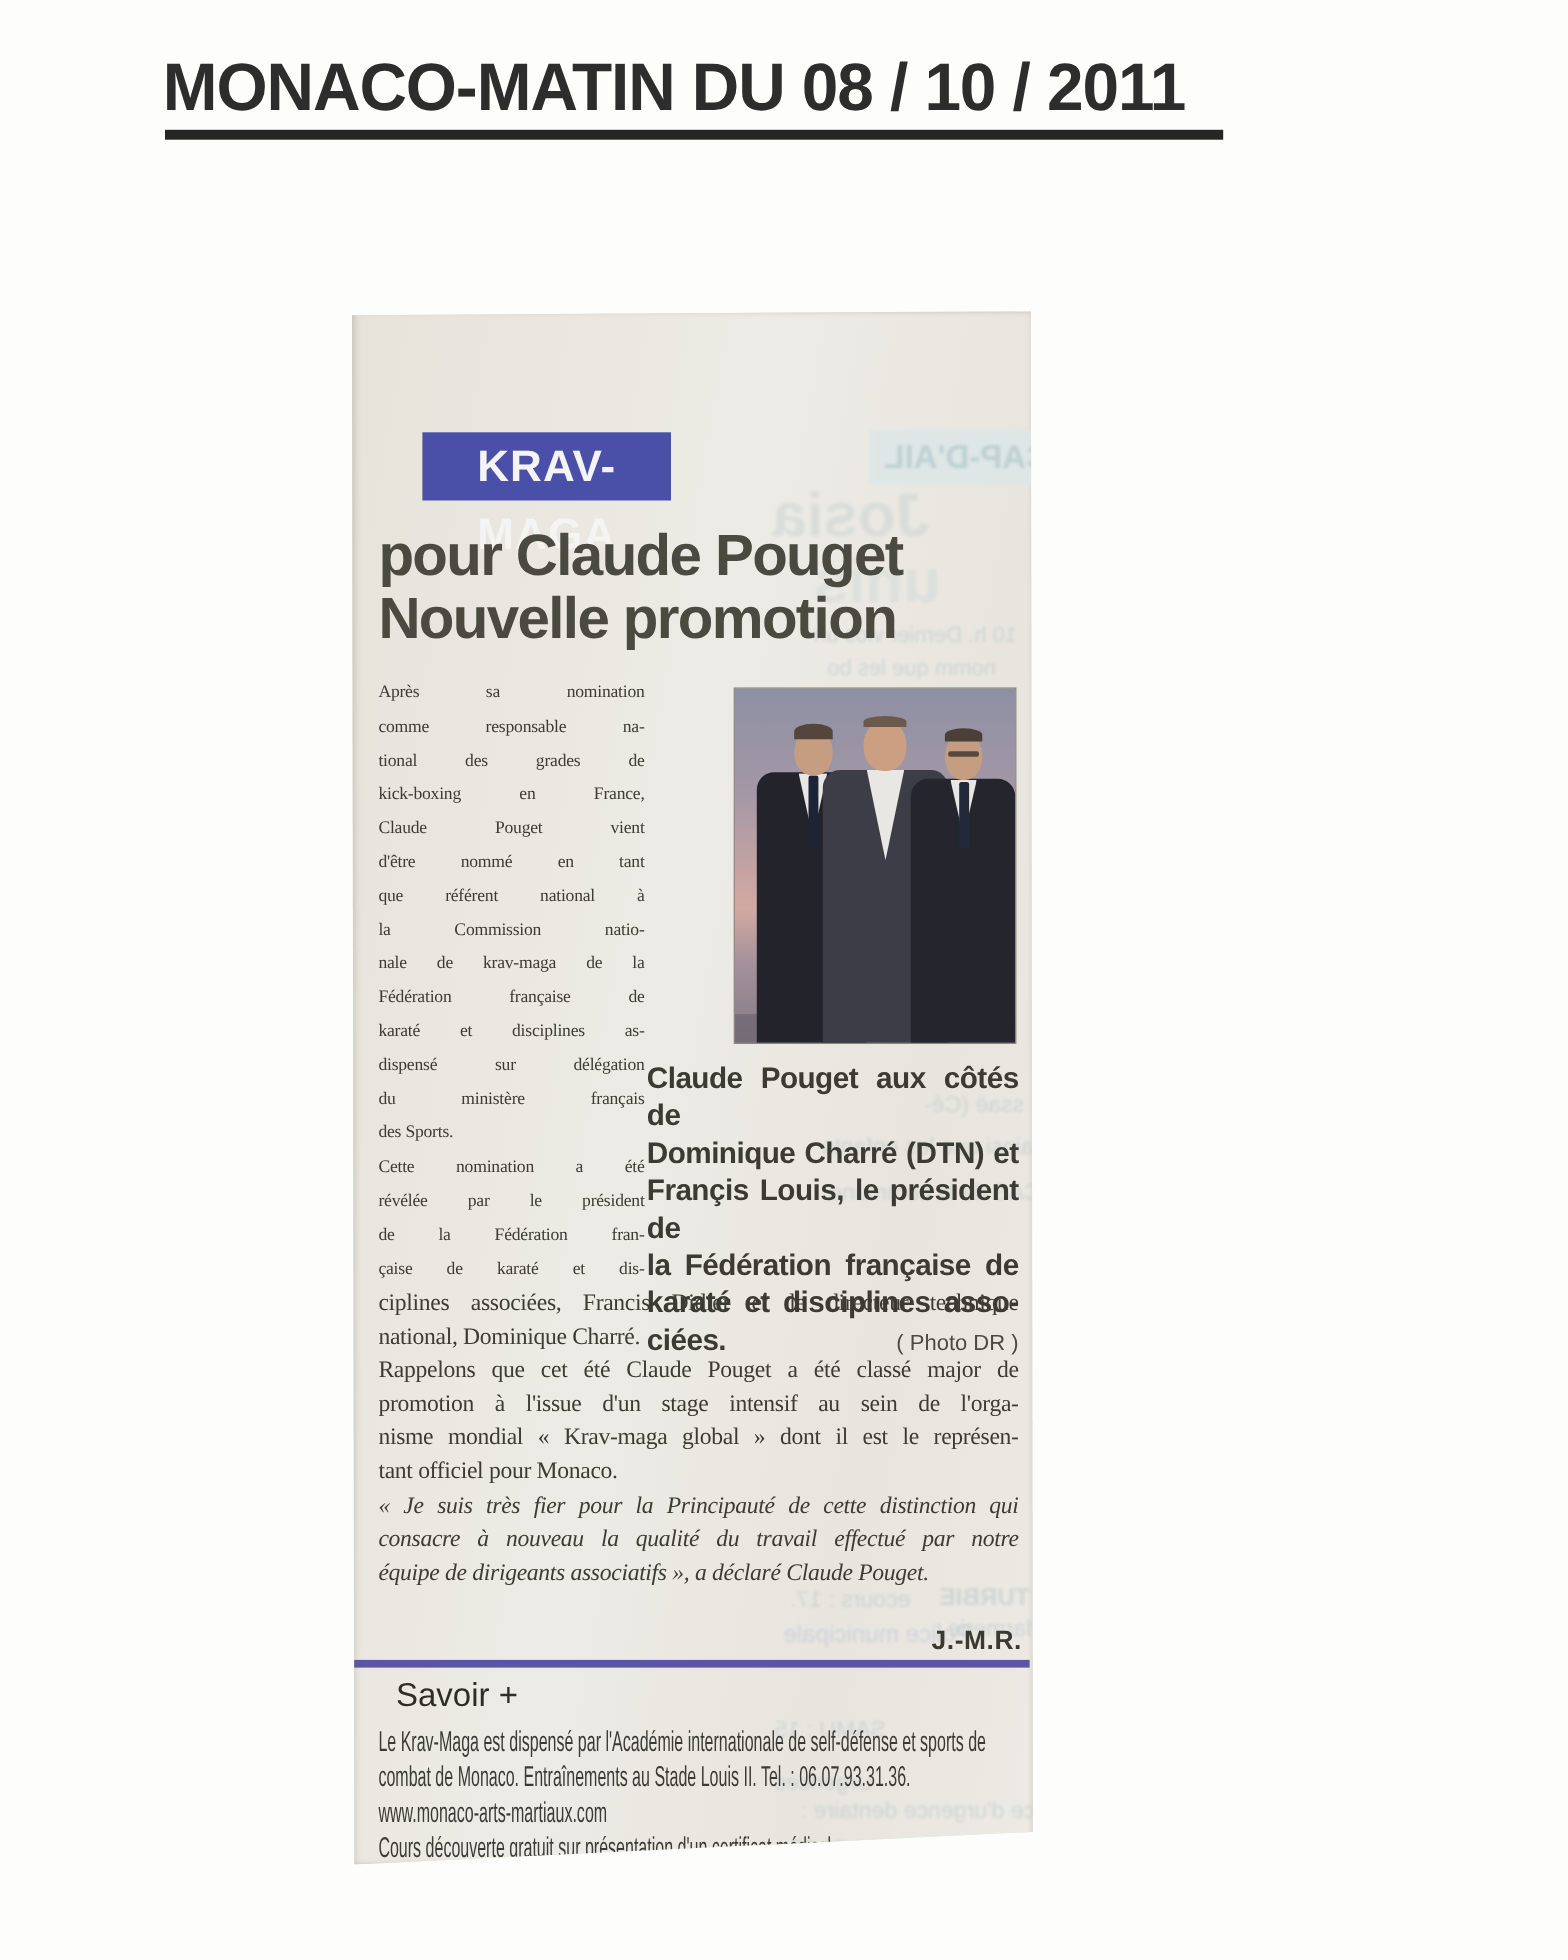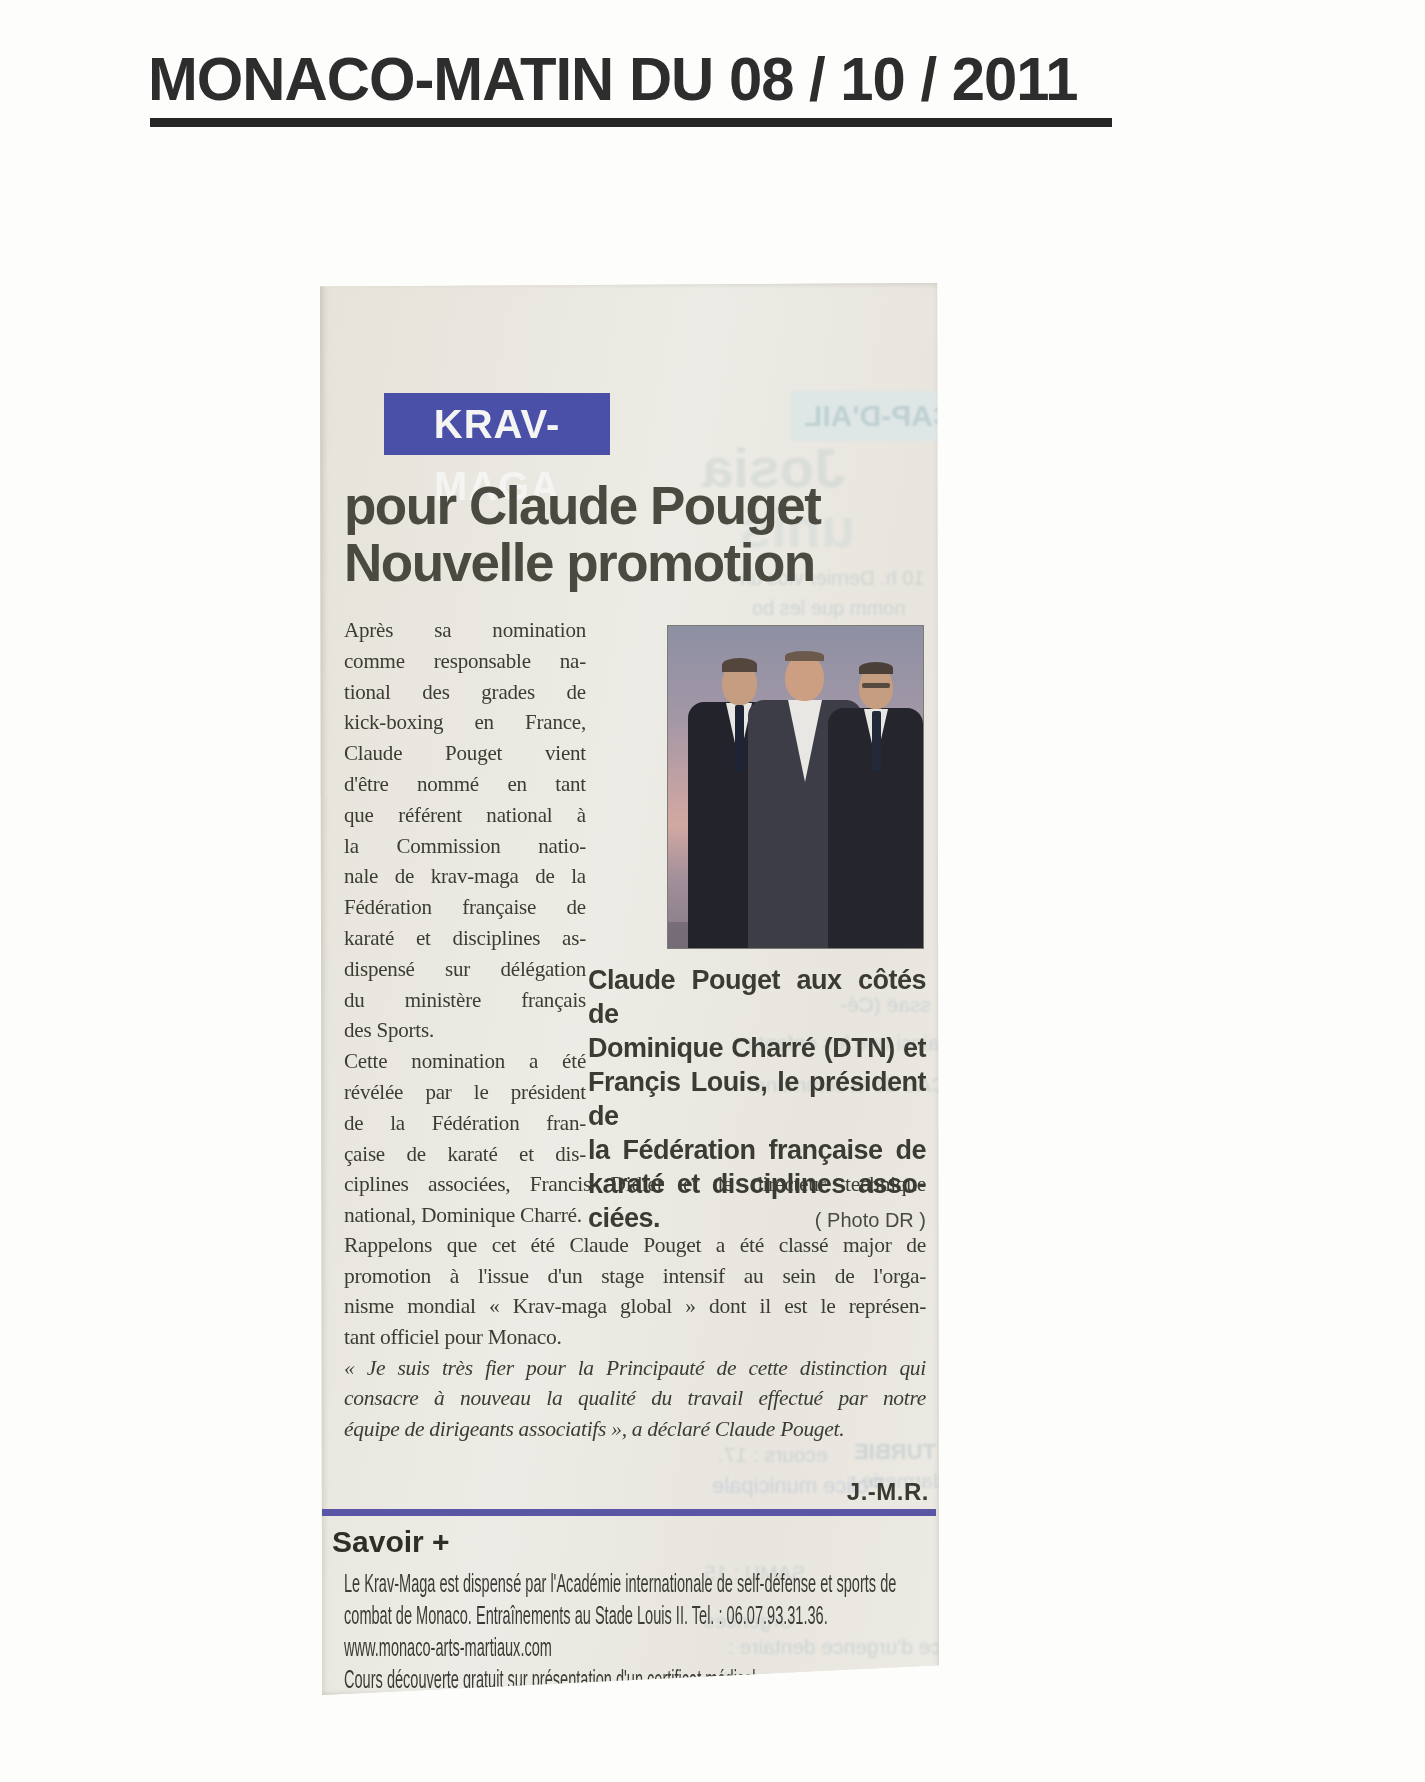--- a/index.html
+++ b/index.html
@@ -61,7 +61,7 @@
   
   .col-text{
     position:absolute;left:24px;top:332px;width:242px;z-index:3;
-    font-family:"Liberation Serif",serif;font-size:21px;letter-spacing:-0.2px;
+    font-family:"Liberation Serif",serif;font-size:16px;letter-spacing:-0.2px;
     color:var(--body-ink);
   }
   .col-text .bline{line-height:30.8px;}

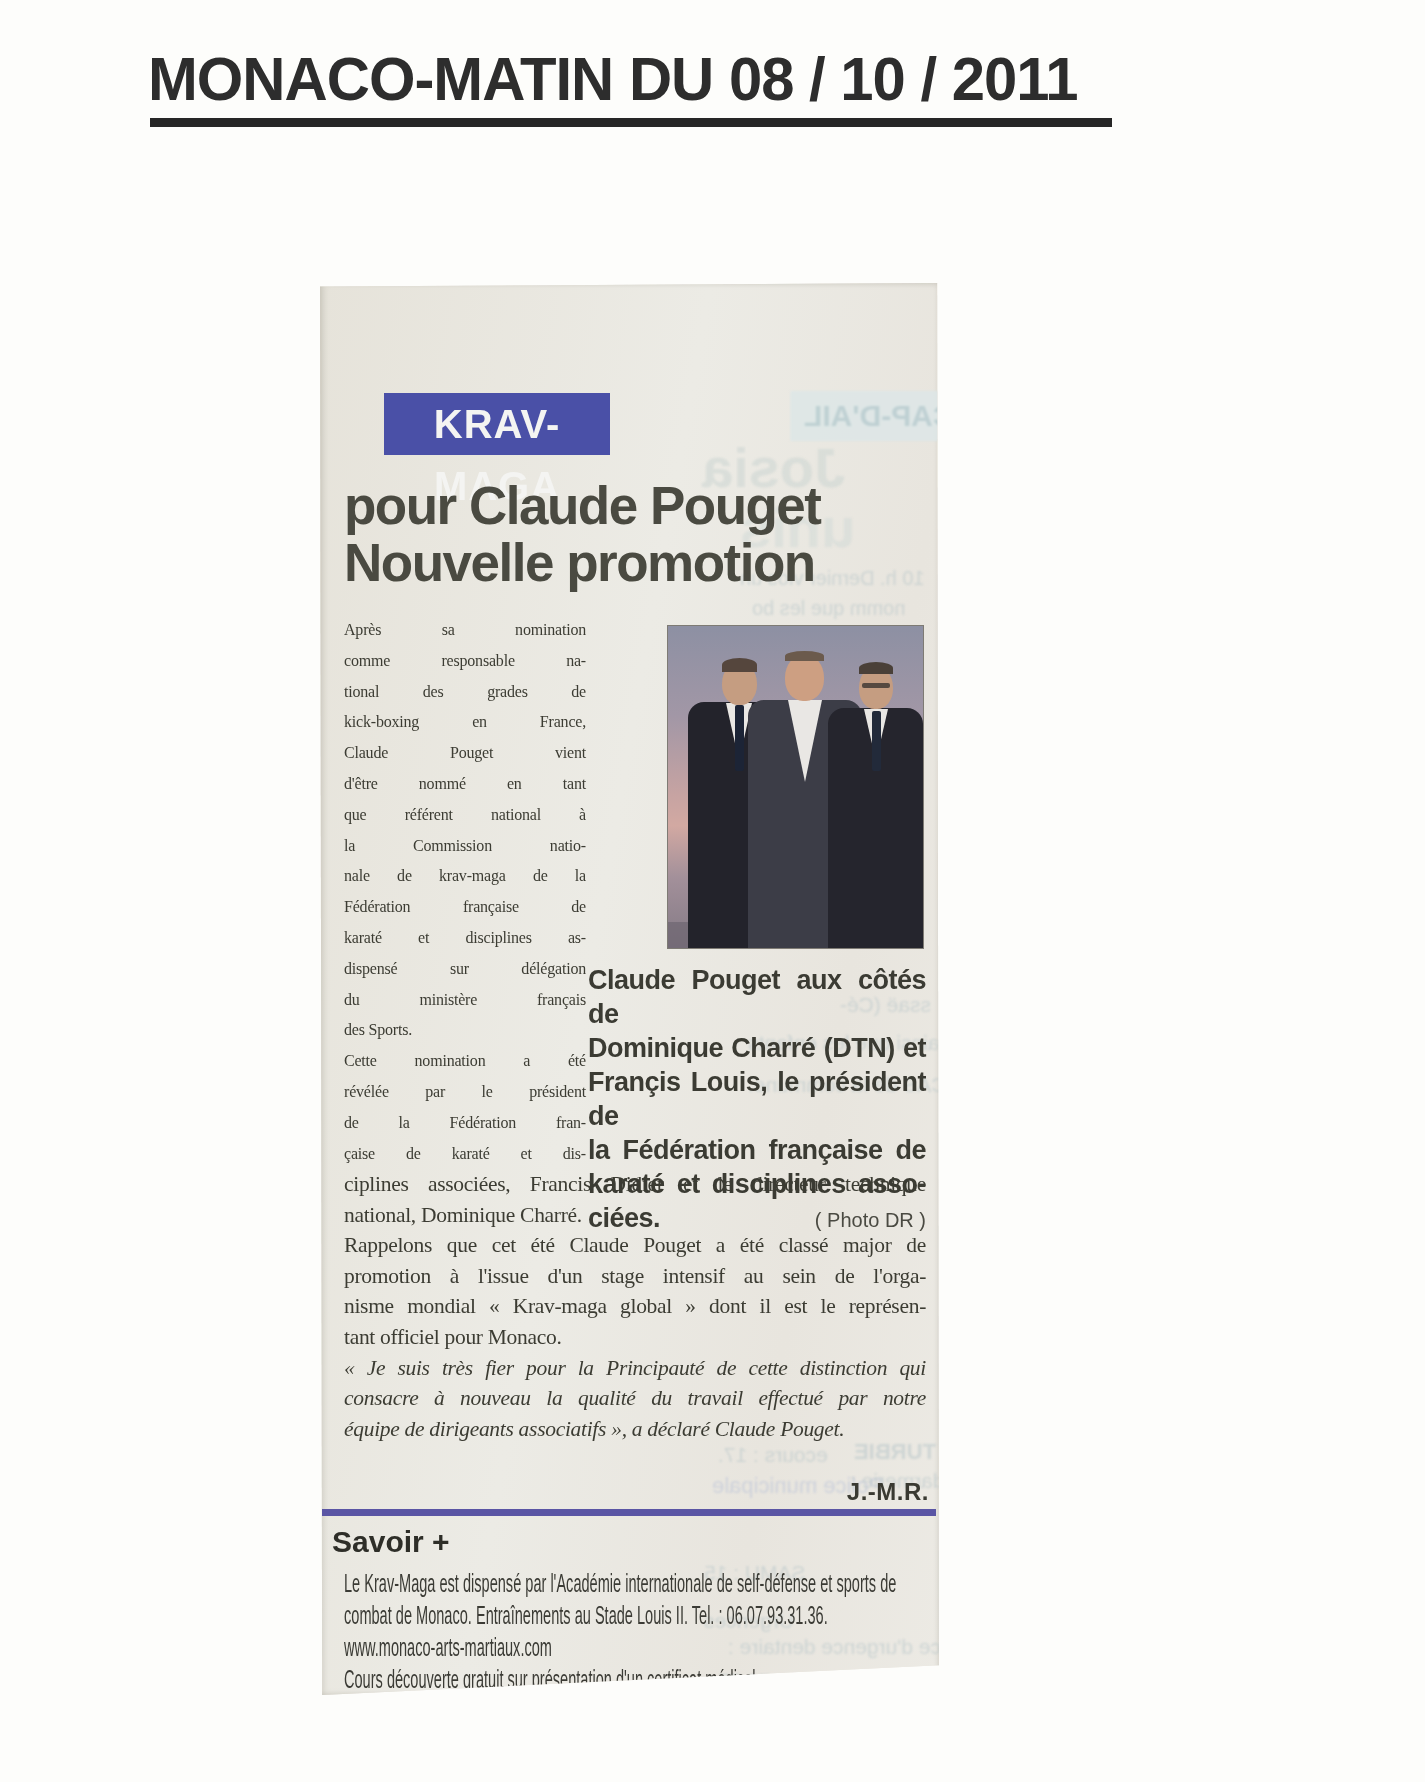--- a/index.html
+++ b/index.html
@@ -106,8 +106,8 @@
   
   .rule{position:absolute;left:2px;top:1226px;width:614px;height:7px;background:var(--rule-purple);z-index:3;}
   .savoir-heading{
-    position:absolute;left:12px;top:1242px;z-index:3;
-    font-weight:bold;font-size:30px;color:#2e2e28;font-family:"Liberation Sans",sans-serif;
+    position:absolute;left:40px;top:1242px;z-index:3;
+    font-weight:normal;font-size:30px;color:#2e2e28;font-family:"Liberation Sans",sans-serif;
   }
   .savoir-text{
     position:absolute;left:24px;top:1284px;width:590px;z-index:3;

